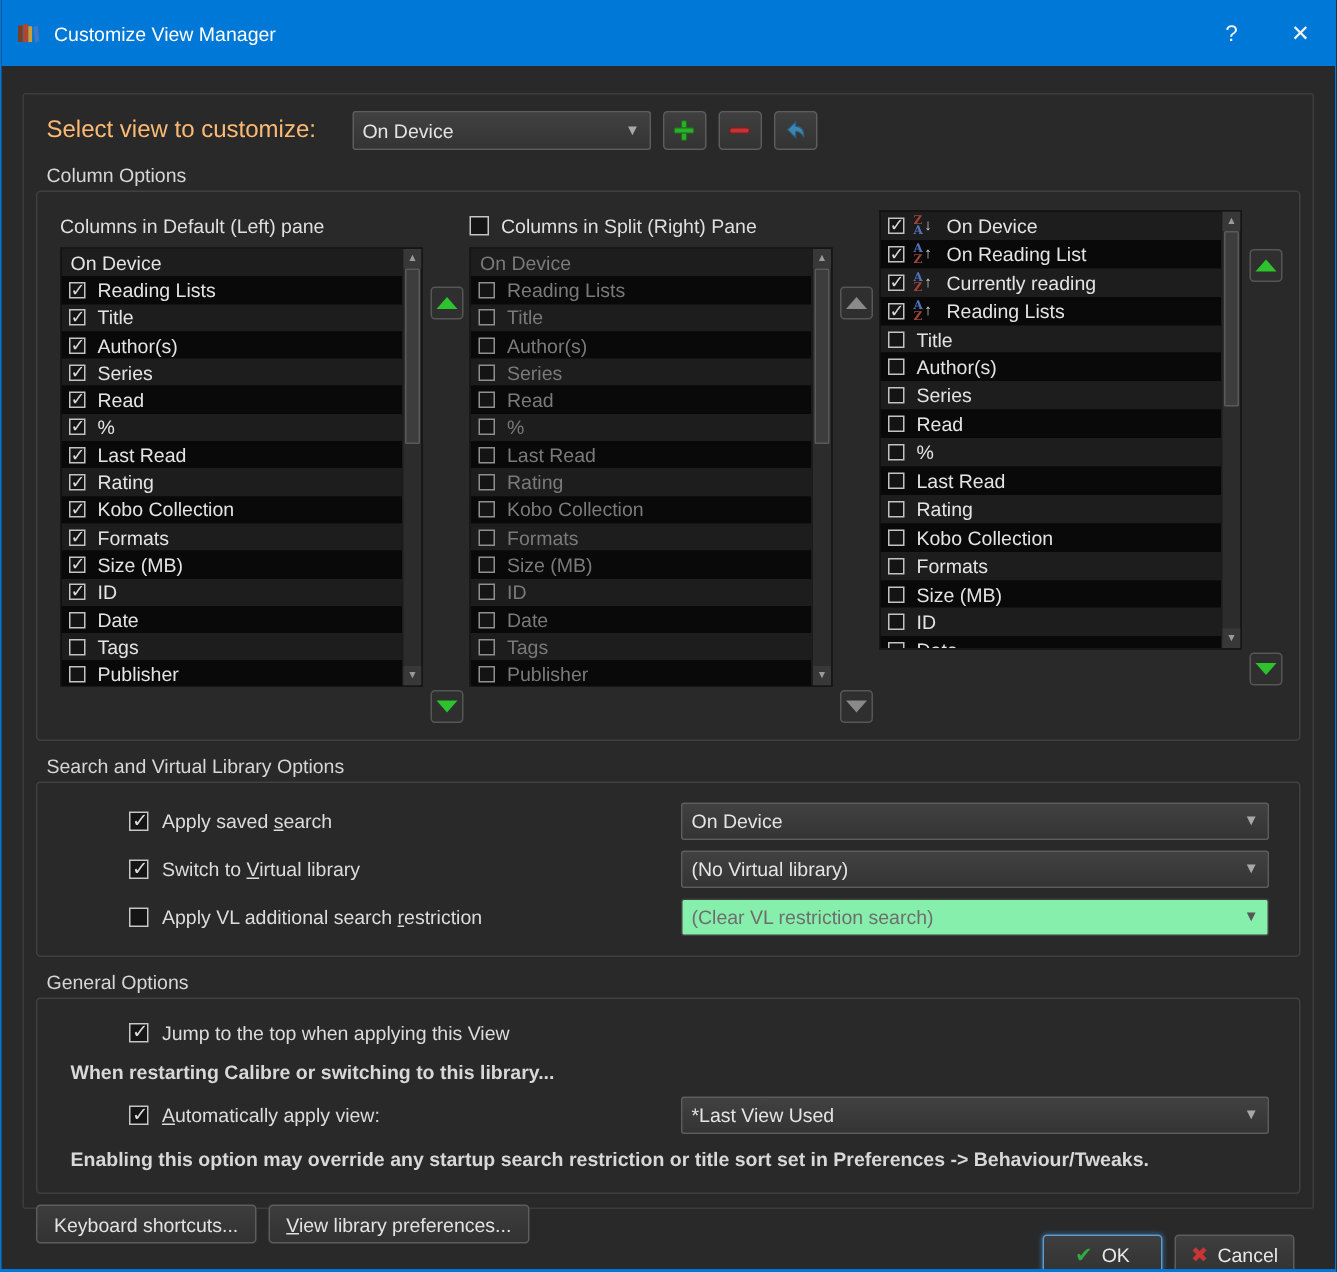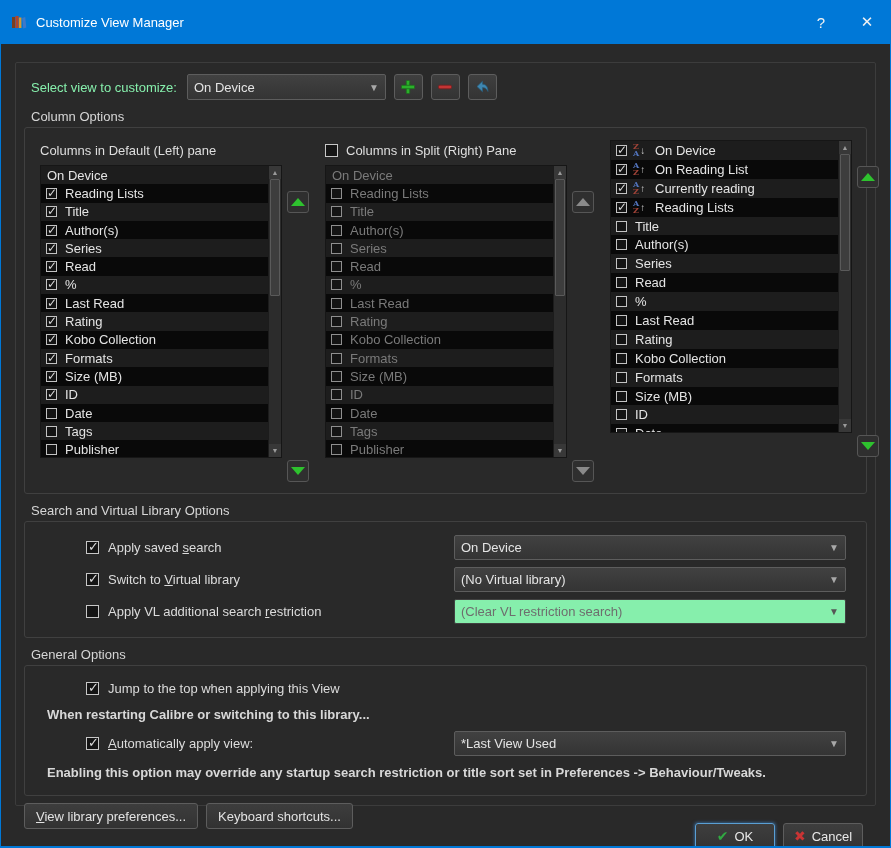--- a/index.html
+++ b/index.html
@@ -27,7 +27,7 @@
 
   
   .select-row{display:flex;align-items:center;margin:3px 0 0 7px;gap:8px;}
-  .select-row .lbl{font-size:13px;color:#86efac;margin-right:2px;}
+  .select-row .lbl{font-size:16px;color:#fdba74;margin-right:16px;}
   .combo{height:26px;background:linear-gradient(#414141,#343434);border:1px solid #5d5d5d;
     border-radius:2px;color:#e4e4e4;font-size:13px;display:flex;align-items:center;
     padding:0 6px;position:relative;}

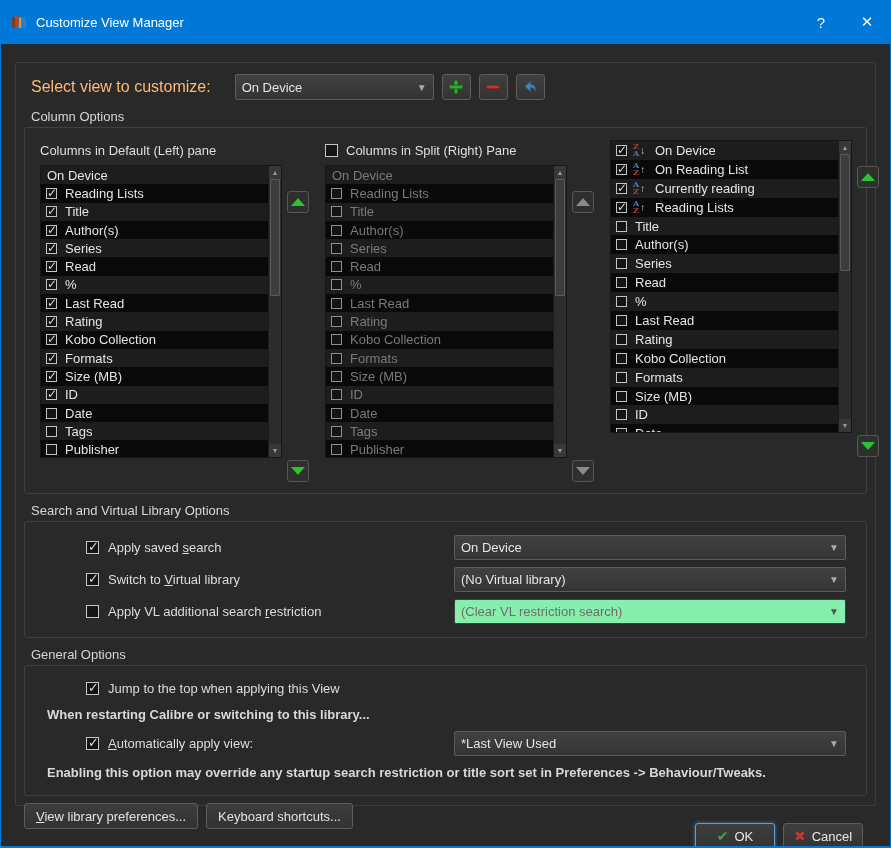--- a/index.html
+++ b/index.html
@@ -41,7 +41,7 @@
     border-radius:3px;display:flex;align-items:center;justify-content:center;}
 
   
-  .col-box{padding:12px 15px 10px 15px;display:flex;gap:16px;}
+  .col-box{padding:12px 15px 10px 15px;display:flex;gap:4px;}
   .pane{display:flex;flex-direction:column;}
   .pane-head{height:20px;display:flex;align-items:center;font-size:13px;color:#dfdfdf;gap:8px;margin-bottom:5px;}
   .list-wrap{display:flex;height:293px;width:242px;border:1px solid #161616;background:#0d0d0d;overflow:hidden;}

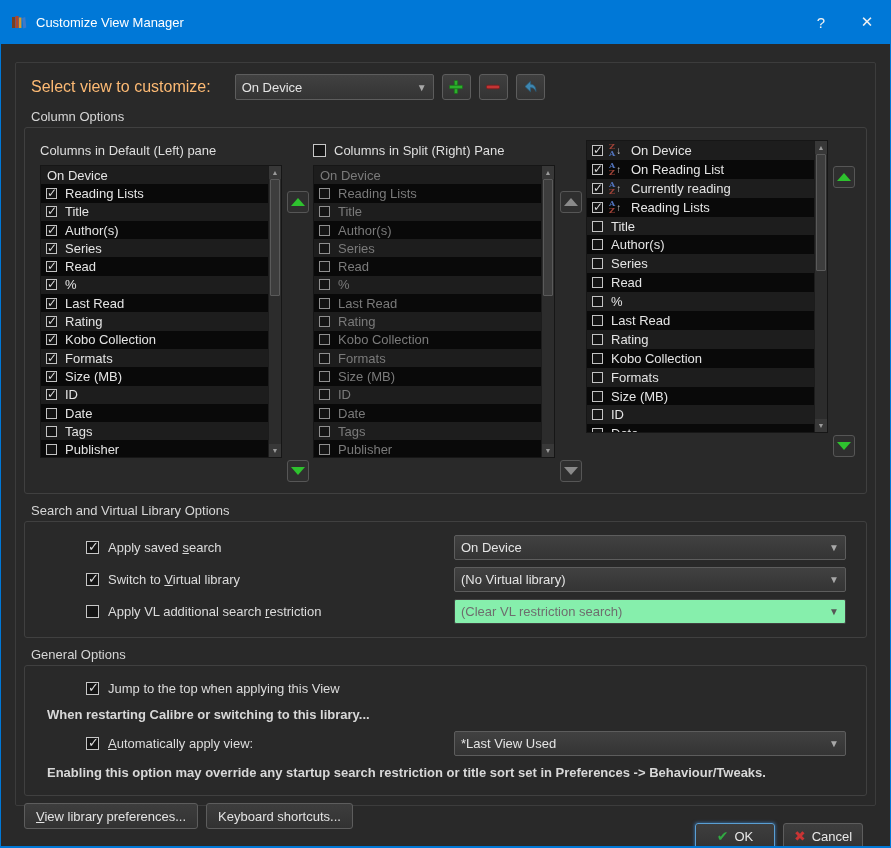--- a/index.html
+++ b/index.html
@@ -509,10 +509,10 @@
       </div>
 
       <div class="footer-btns">
+        <div class="push-btn">Keyboard shortcuts...</div>
         <div class="push-btn">
           <span><u class="mn">V</u>iew library preferences...</span>
         </div>
-        <div class="push-btn">Keyboard shortcuts...</div>
       </div>
     </div>
 

